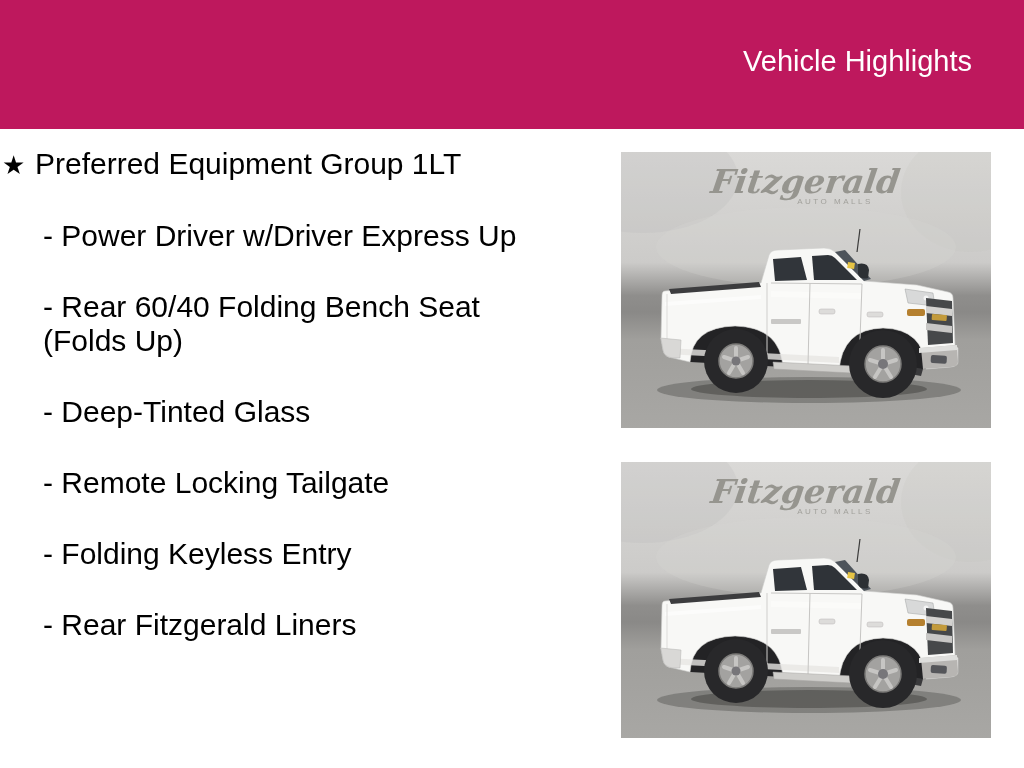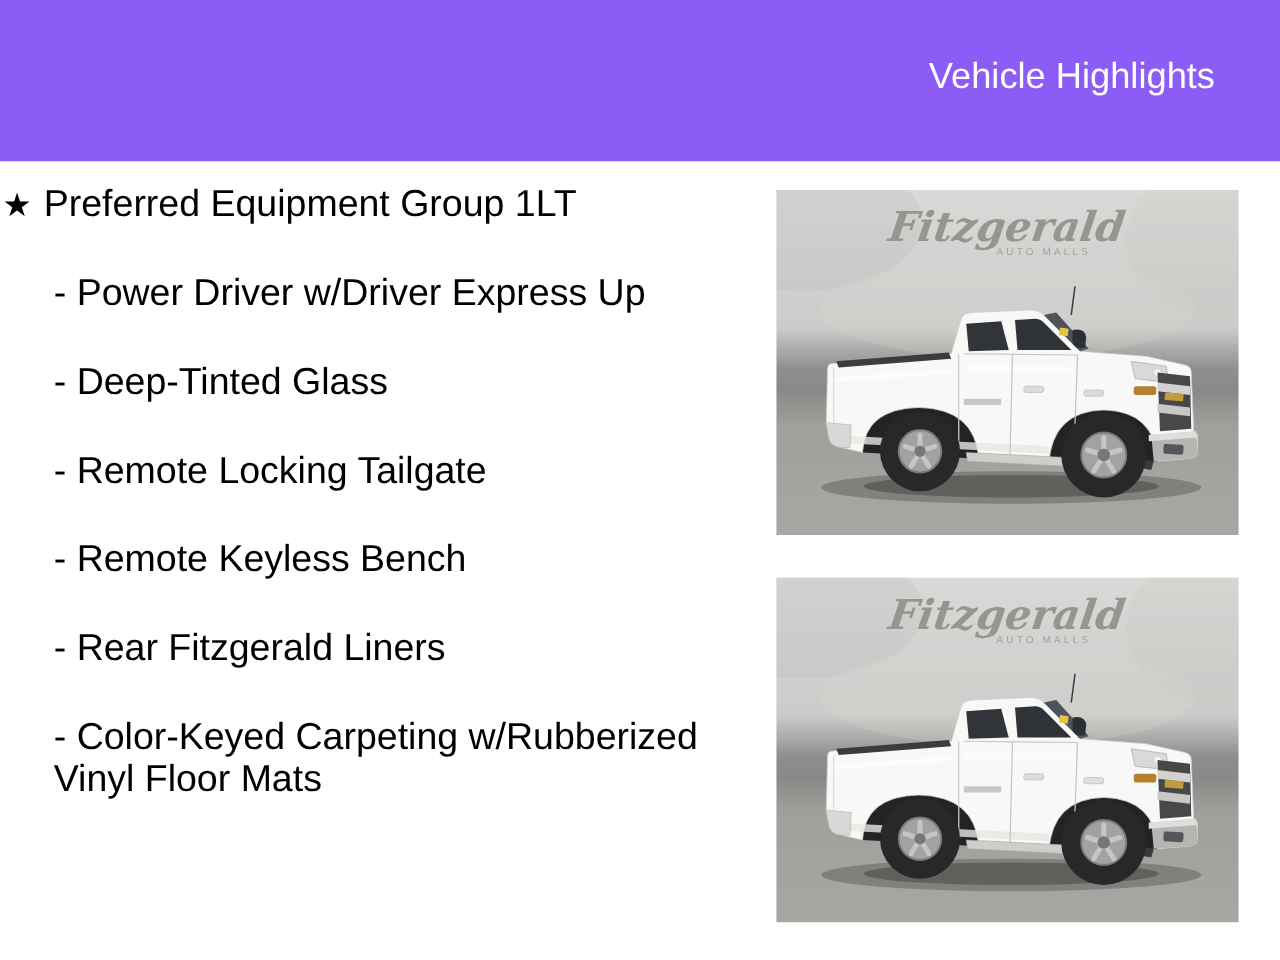--- a/index.html
+++ b/index.html
@@ -13,7 +13,7 @@
   .topbar{
     position:absolute;top:0;left:0;
     width:1024px;height:129px;
-    background:#8b5cf6;
+    background:#be185d;
   }
   .page-title{
     position:absolute;top:44px;right:52px;margin:0;

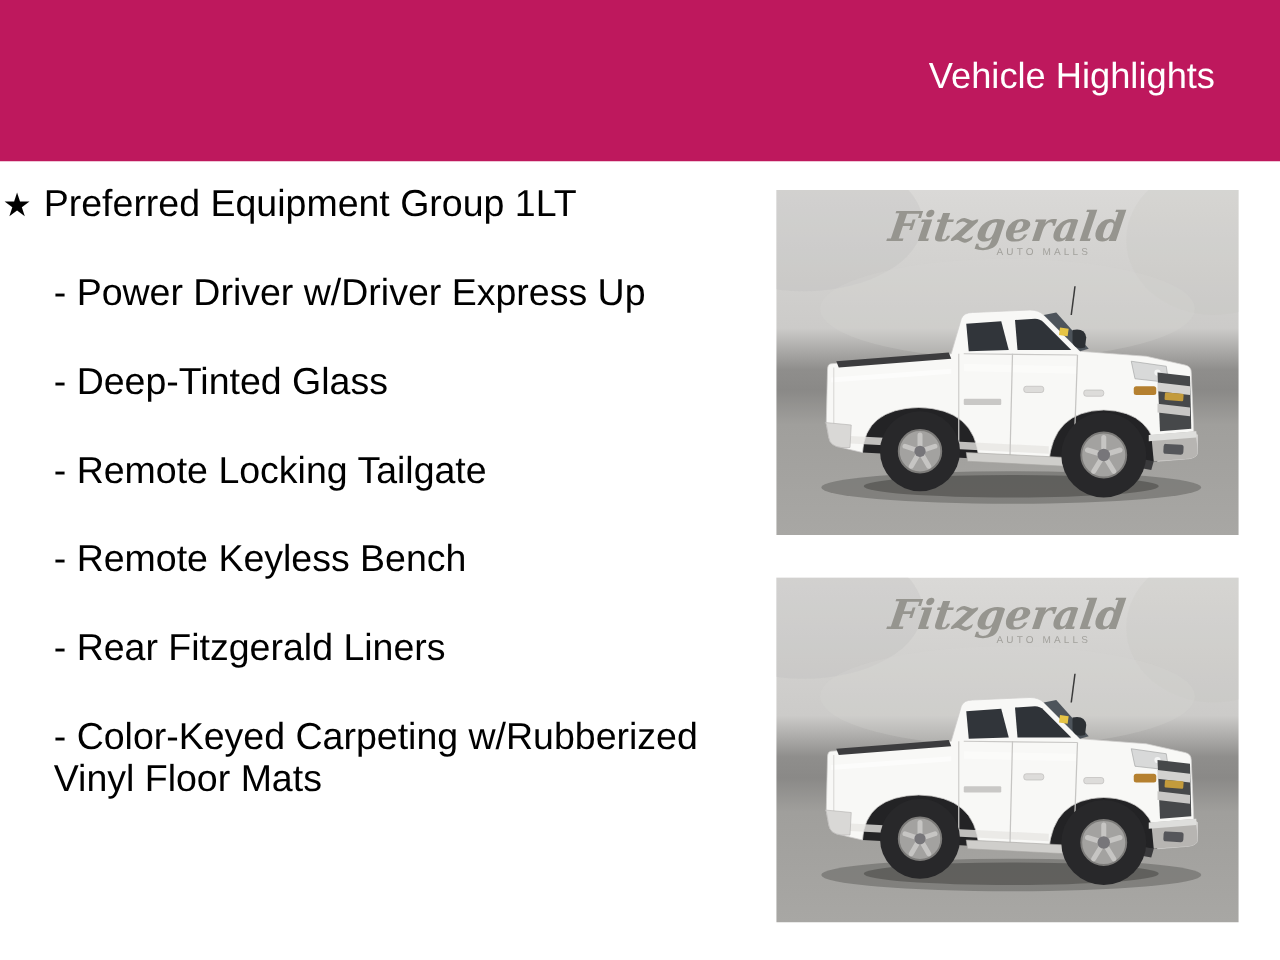--- a/index.html
+++ b/index.html
@@ -147,6 +147,7 @@
 <section class="features">
   <p class="group"><span class="star">★</span><span>Preferred Equipment Group 1LT</span></p>
   <p class="item">- Power Driver w/Driver Express Up</p>
+  <p class="item">- Rear 60/40 Folding Bench Seat (Folds Up)</p>
   <p class="item">- Deep-Tinted Glass</p>
   <p class="item">- Remote Locking Tailgate</p>
   <p class="item">- Remote Keyless Bench</p>

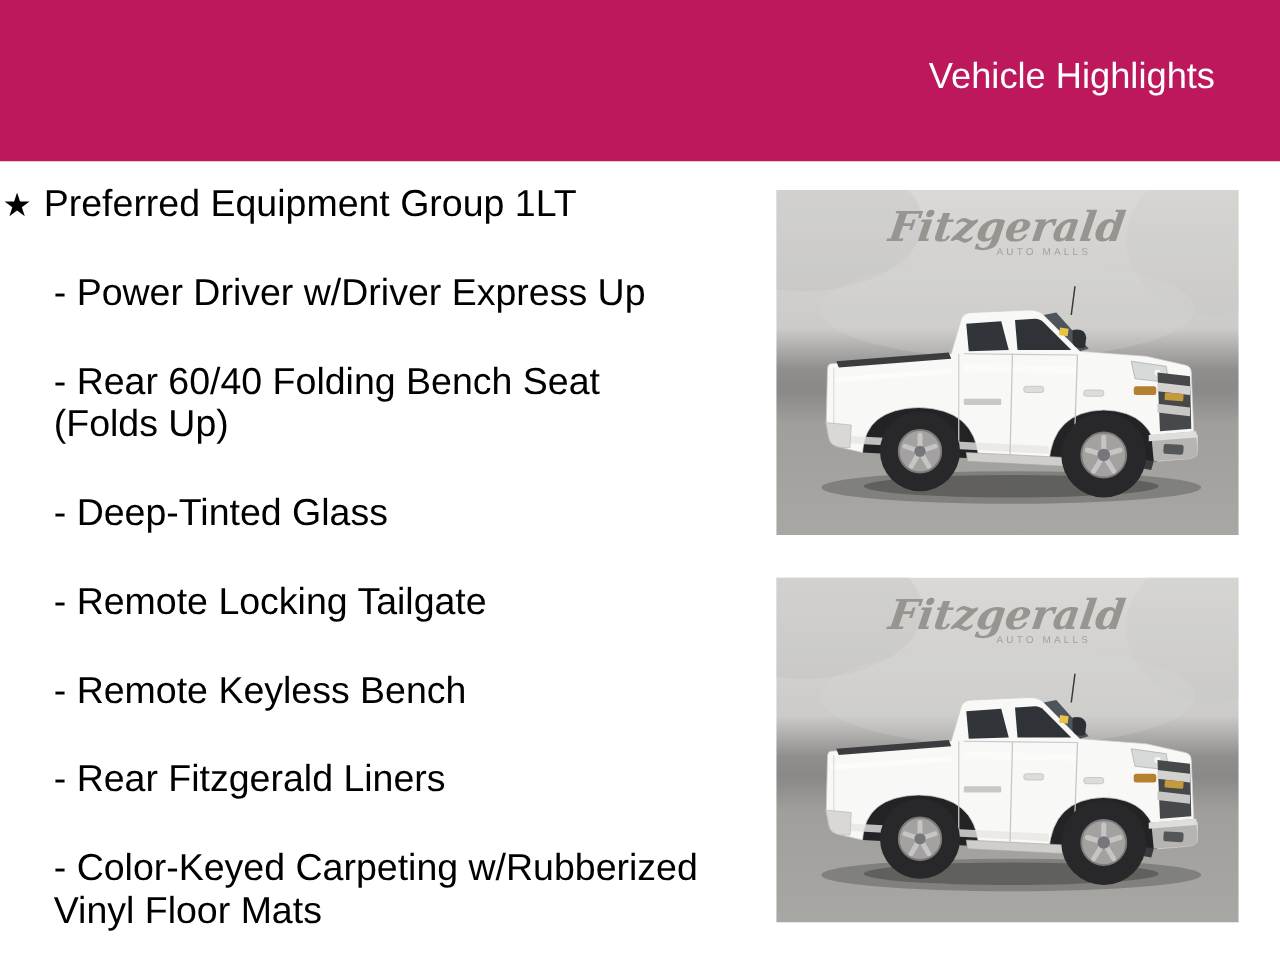--- a/index.html
+++ b/index.html
@@ -150,7 +150,7 @@
   <p class="item">- Rear 60/40 Folding Bench Seat (Folds Up)</p>
   <p class="item">- Deep-Tinted Glass</p>
   <p class="item">- Remote Locking Tailgate</p>
-  <p class="item">- Remote Keyless Bench</p>
+  <p class="item">- Folding Keyless Entry</p>
   <p class="item">- Rear Fitzgerald Liners</p>
   <p class="item">- Color-Keyed Carpeting w/Rubberized Vinyl Floor Mats</p>
 </section>

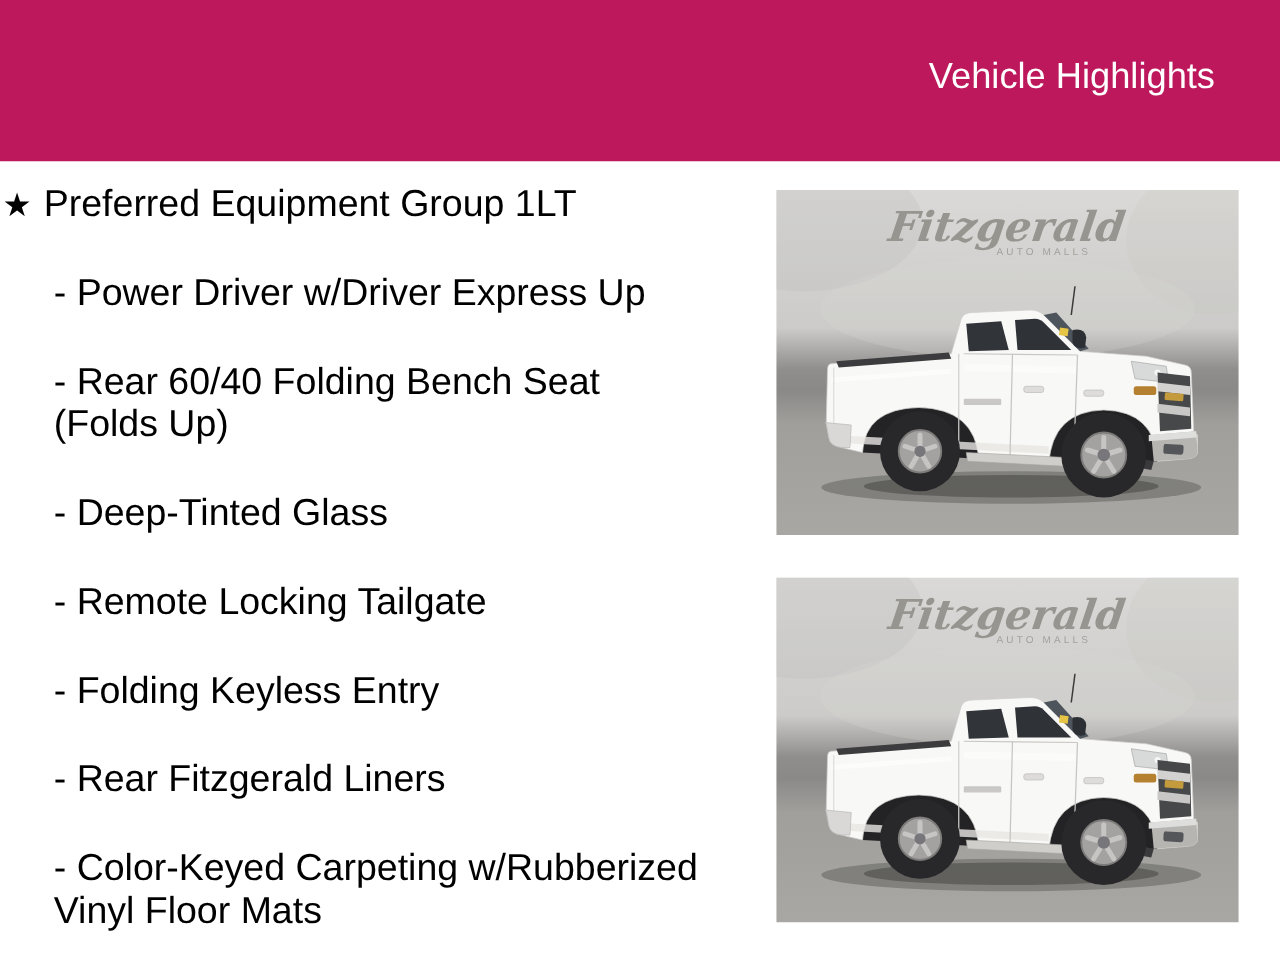--- a/index.html
+++ b/index.html
@@ -152,7 +152,6 @@
   <p class="item">- Remote Locking Tailgate</p>
   <p class="item">- Folding Keyless Entry</p>
   <p class="item">- Rear Fitzgerald Liners</p>
-  <p class="item">- Color-Keyed Carpeting w/Rubberized Vinyl Floor Mats</p>
 </section>
 
 <figure class="photo photo-1">

